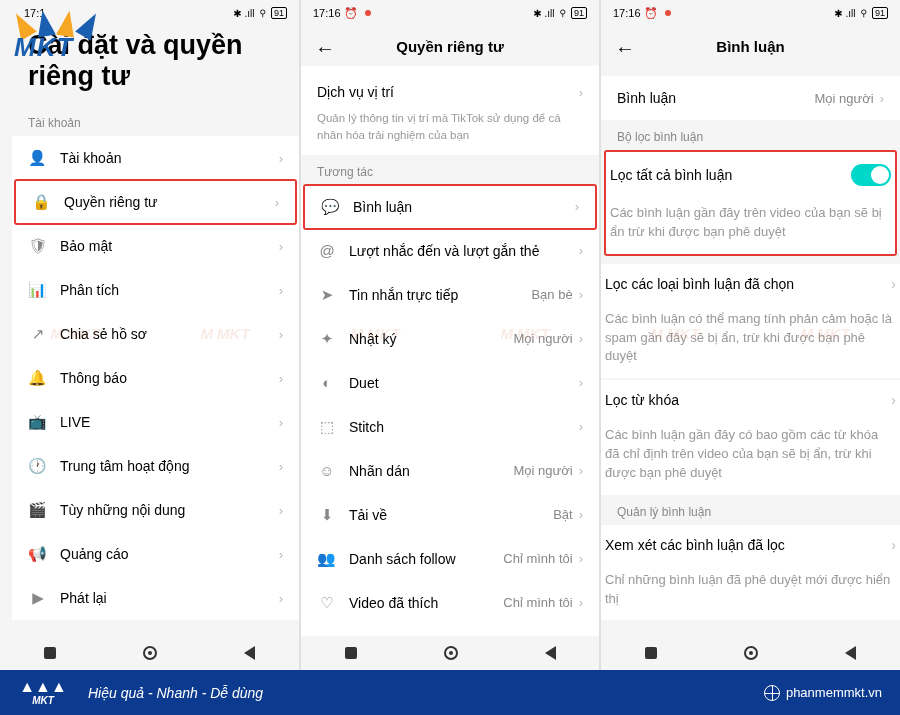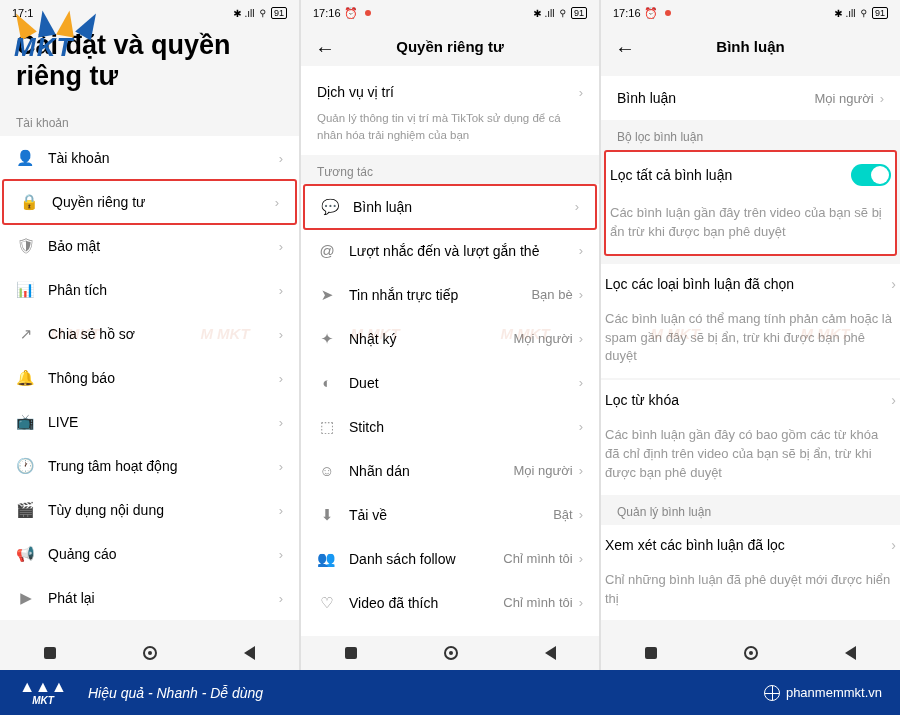--- a/index.html
+++ b/index.html
@@ -6,7 +6,7 @@
   body { width: 900px; height: 715px; background: #fff; position: relative; overflow: hidden; }
   .screens { display: flex; width: 900px; height: 670px; }
   .screen { width: 300px; height: 670px; background: #f5f5f5; border-left: 1px solid #e0e0e0; border-right: 1px solid #e0e0e0; position: relative; overflow: hidden; }
-  .screen:first-child { border-left: none; }
+  .screen:first-child { border-left: none; padding-left: 12px; }
   .screen:last-child { border-right: none; }
 
   .status-bar { height: 26px; display: flex; align-items: center; justify-content: space-between; padding: 0 12px; font-size: 11px; font-weight: 500; color: #000; background: #f5f5f5; }

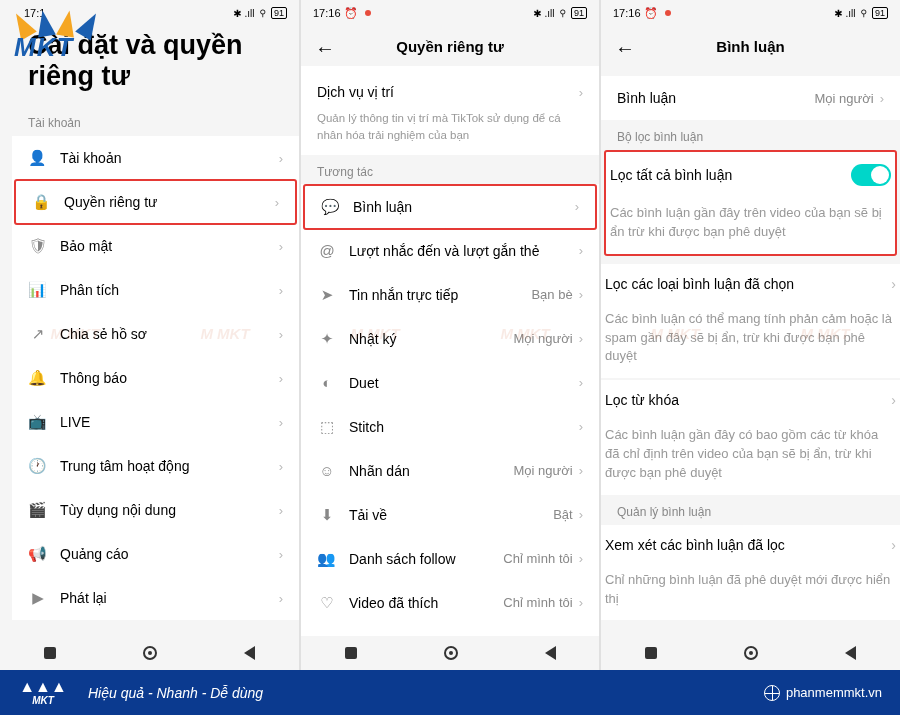--- a/index.html
+++ b/index.html
@@ -147,7 +147,7 @@
         </div>
       <div class="row">
           <span class="icon">🎬</span>
-          <span class="label">Tùy dụng nội dung</span>
+          <span class="label">Tùy những nội dung</span>
           <span class="chev">›</span>
         </div>
       <div class="row">

